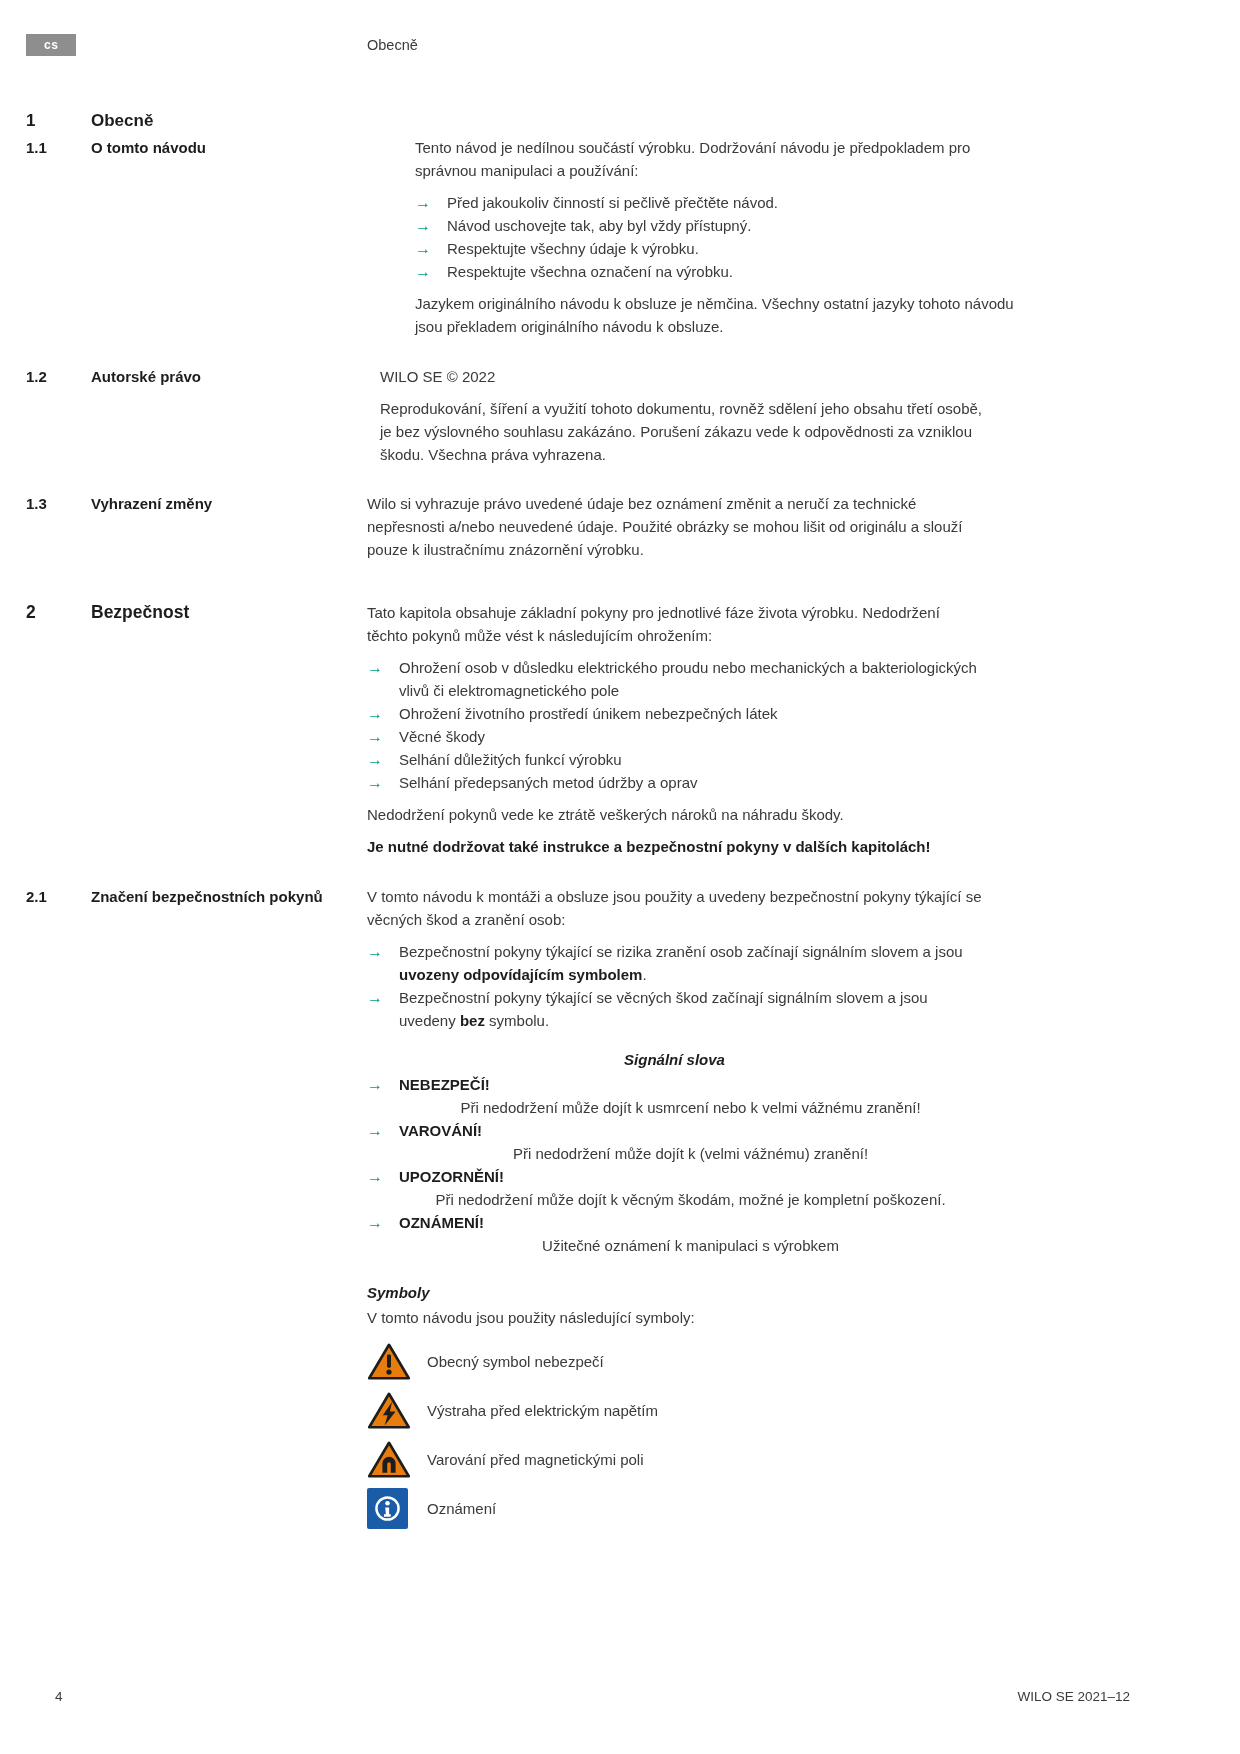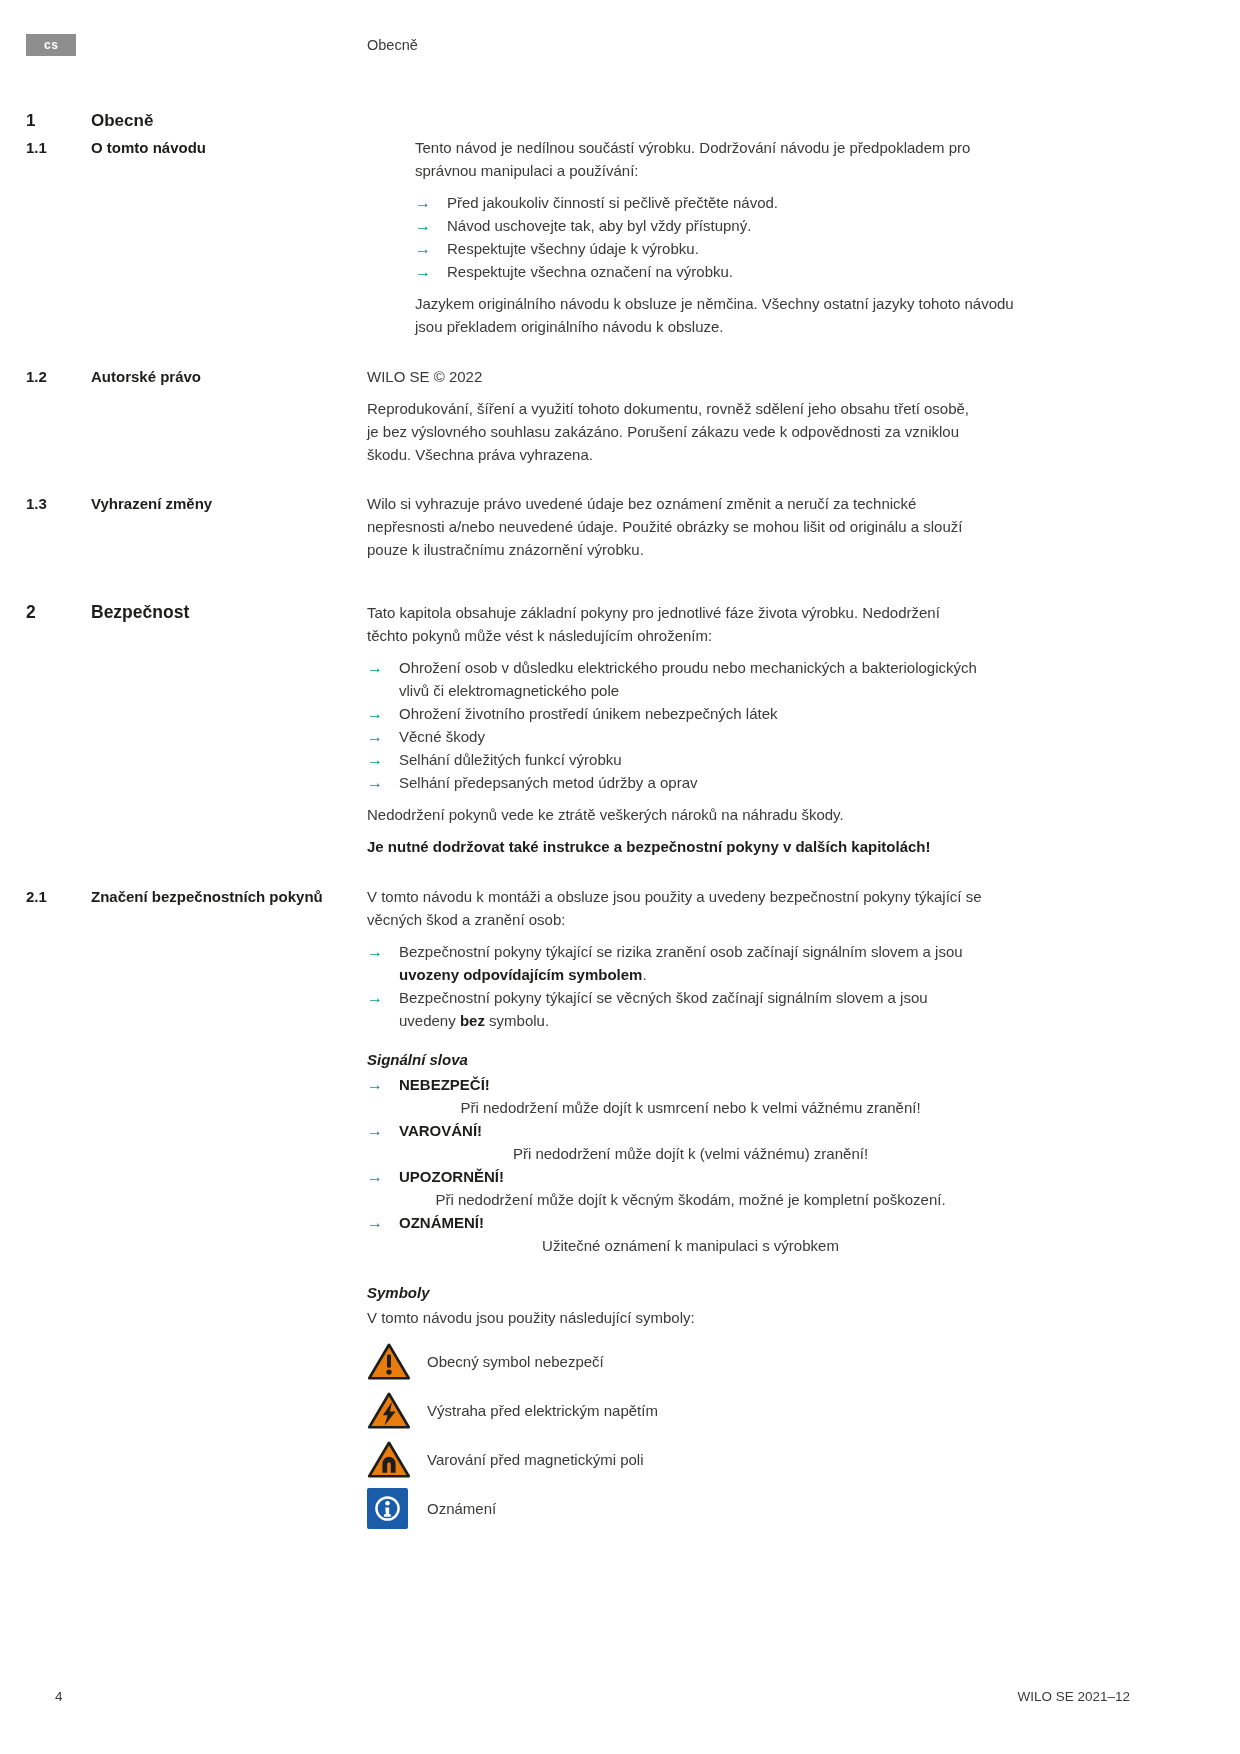--- a/index.html
+++ b/index.html
@@ -63,7 +63,7 @@
   
   #sec-1 { margin-top: 52px; }
   #sec-1-1 { margin-top: 4px; gap: 48px; }
-  #sec-1-2 { margin-top: 27px; }
+  #sec-1-2 { margin-top: 27px; gap: 13px; }
   #sec-1-3 { margin-top: 26px; }
   #sec-2 { margin-top: 40px; }
   #sec-2-1 { margin-top: 27px; }

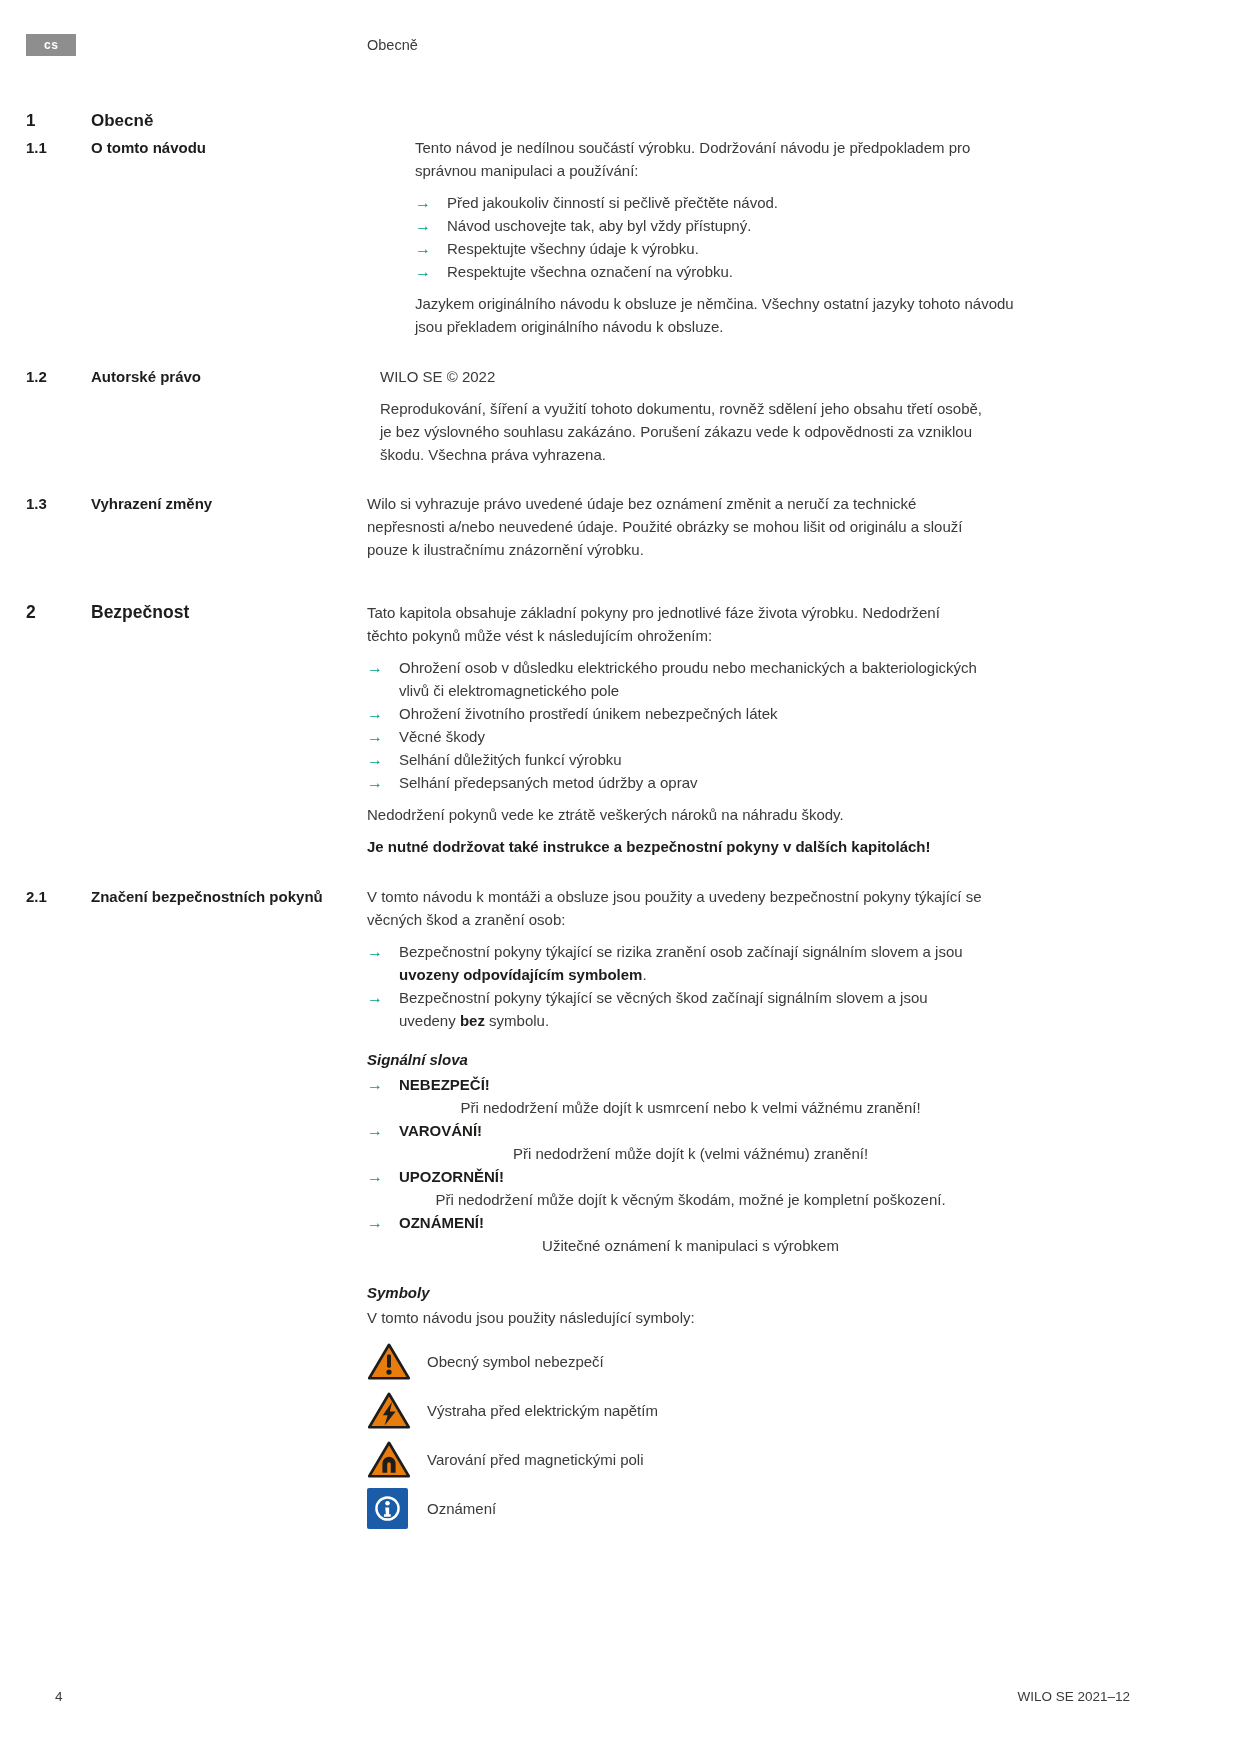--- a/index.html
+++ b/index.html
@@ -67,7 +67,7 @@
   #sec-1-3 { margin-top: 26px; }
   #sec-2 { margin-top: 40px; }
   #sec-2-1 { margin-top: 27px; }
-  .mt-signal { margin-top: 16px; }
+  .mt-signal { margin-top: 16px; text-align: center; }
   .mt-symbols { margin-top: 24px; }
 
   

